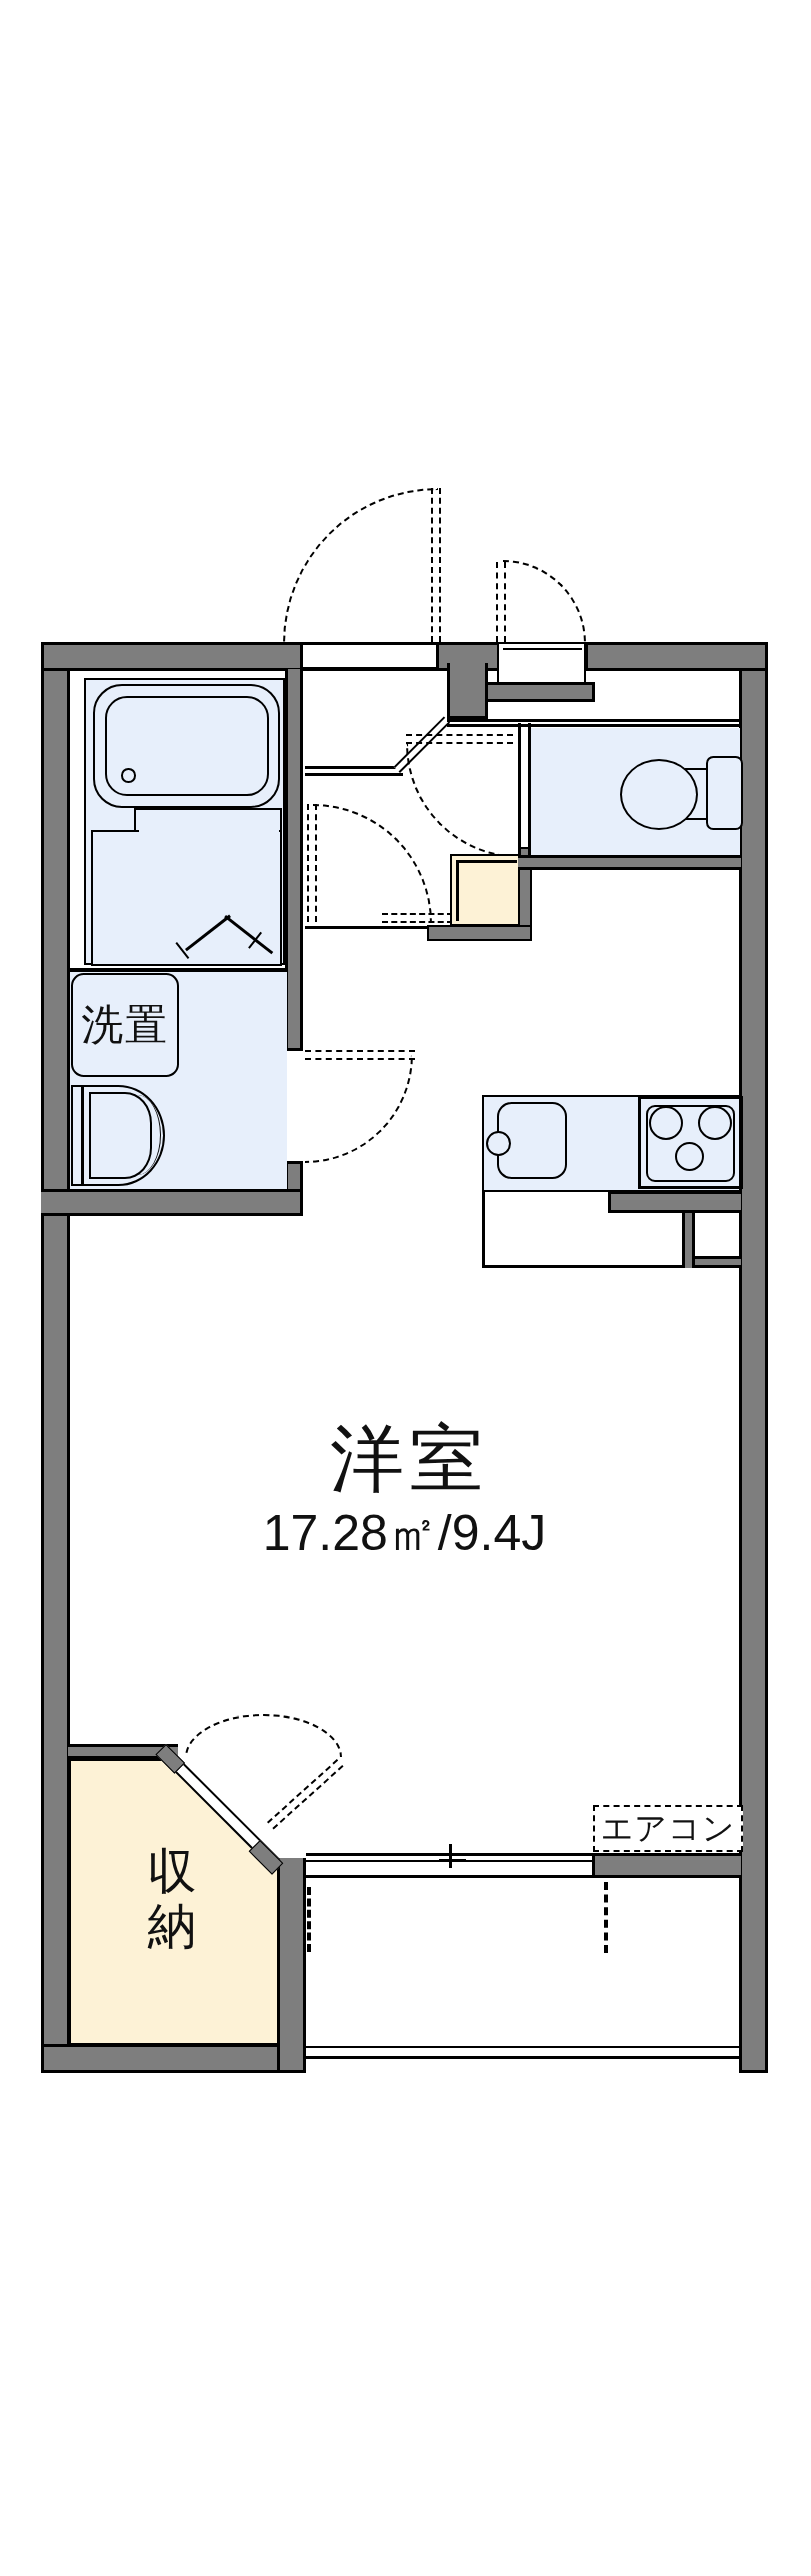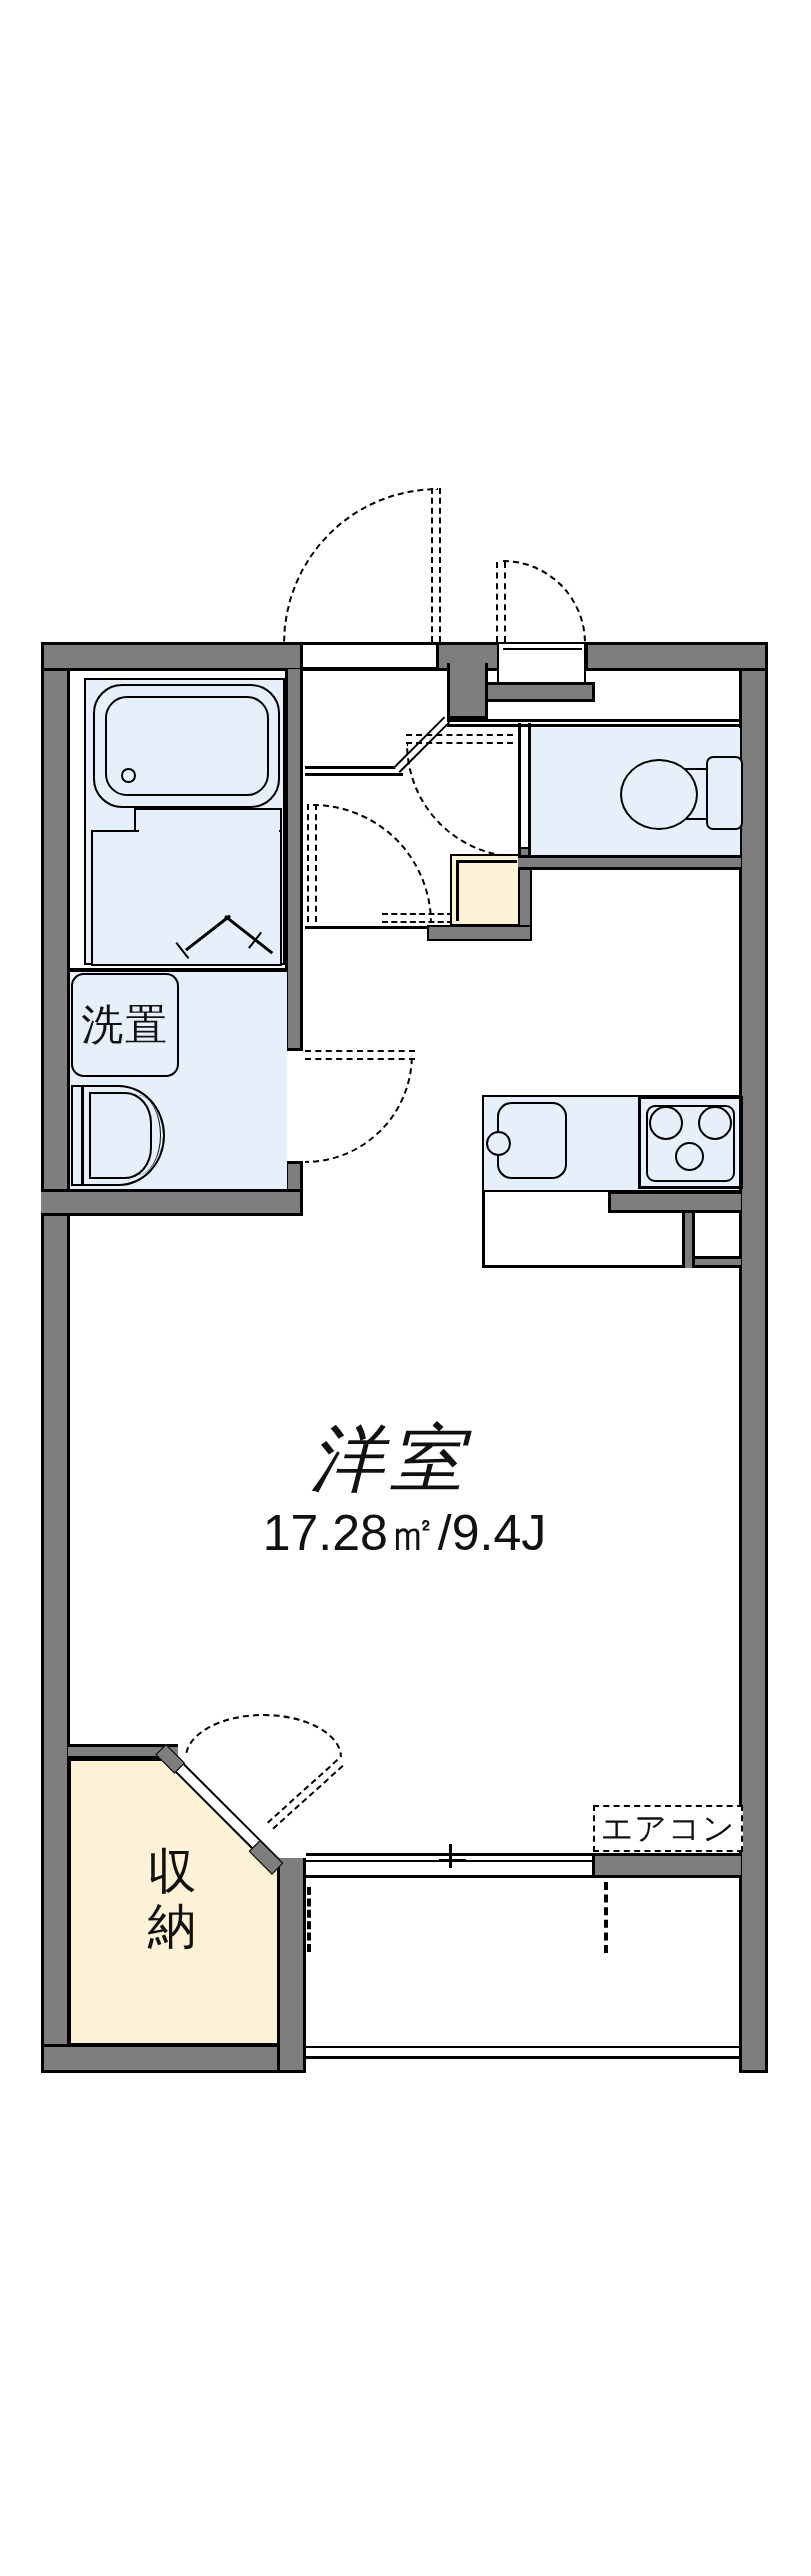--- a/index.html
+++ b/index.html
@@ -121,7 +121,7 @@
   <div class="abs wall" style="left:682px;top:1213px;width:12.7px;height:55px;border-left:3.6px solid #000;border-right:3.6px solid #000;"></div>
   <div class="abs wall" style="left:695px;top:1256px;width:46px;height:11.8px;border-top:3.6px solid #000;border-bottom:3.6px solid #000;"></div>
 
-  <div class="abs lbl" style="left:254px;top:1415px;width:271px;height:90px;font-size:74px;letter-spacing:5.4px;font-style:italic;">洋室</div>
+  <div class="abs lbl" style="left:274px;top:1415px;width:271px;height:90px;font-size:74px;letter-spacing:5.4px;">洋室</div>
   <div class="abs lbl" style="left:201px;top:1502px;width:407px;height:63px;font-size:50px;">17.28㎡/9.4J</div>
 
   <div class="abs" style="left:68px;top:1757px;width:213px;height:289px;background:#000;

